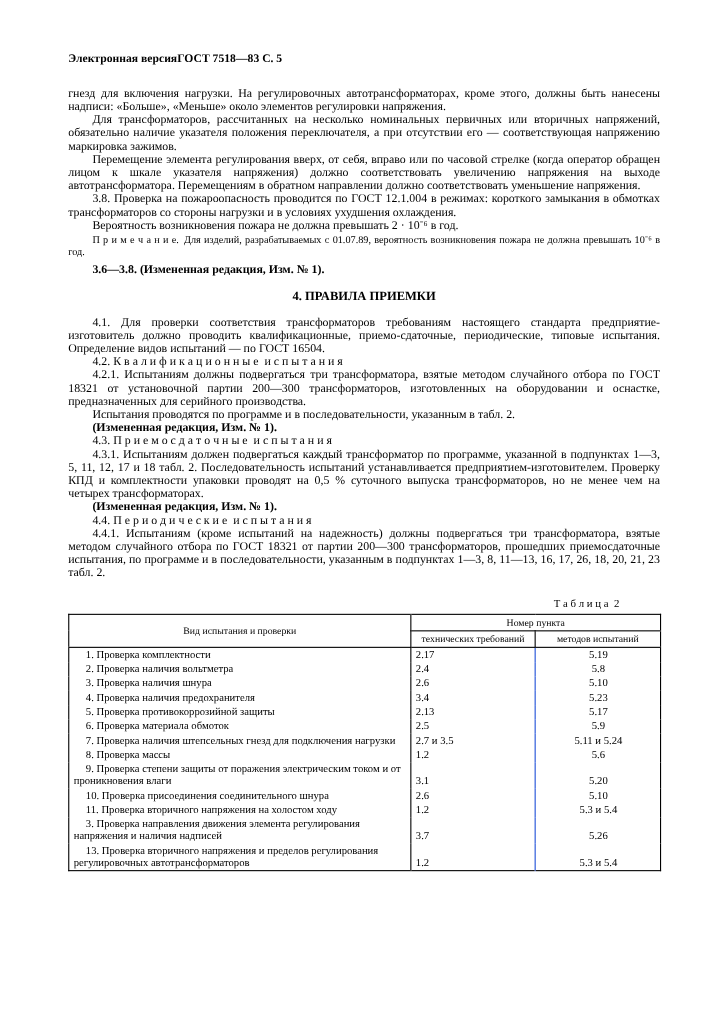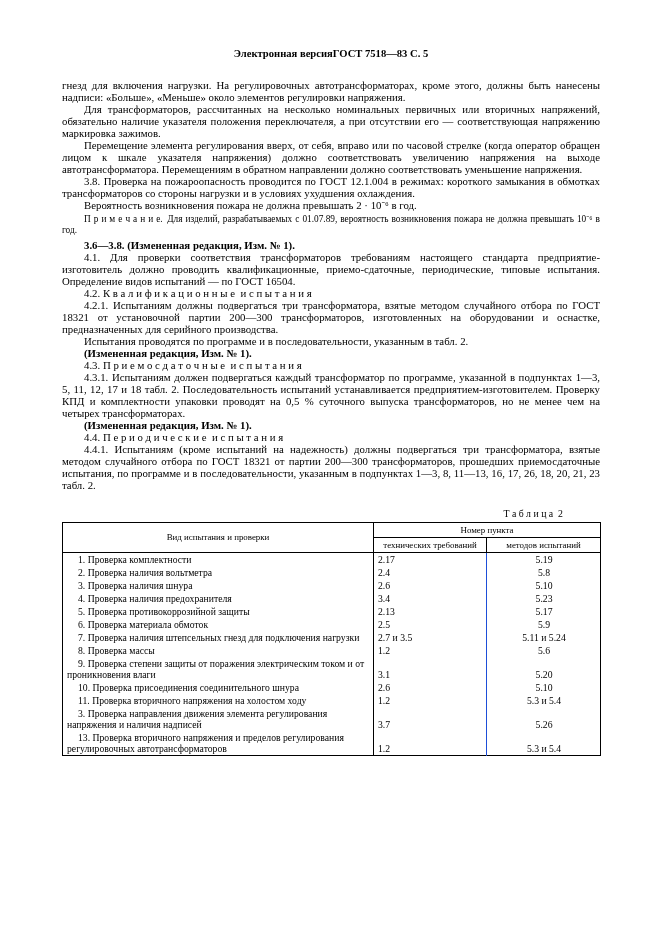--- a/index.html
+++ b/index.html
@@ -23,7 +23,7 @@
   }
   .header-row {
     display: flex;
-    justify-content: center;
+    justify-content: flex-start;
     font-size: 10.6px;
     font-weight: bold;
     margin-bottom: 20px;

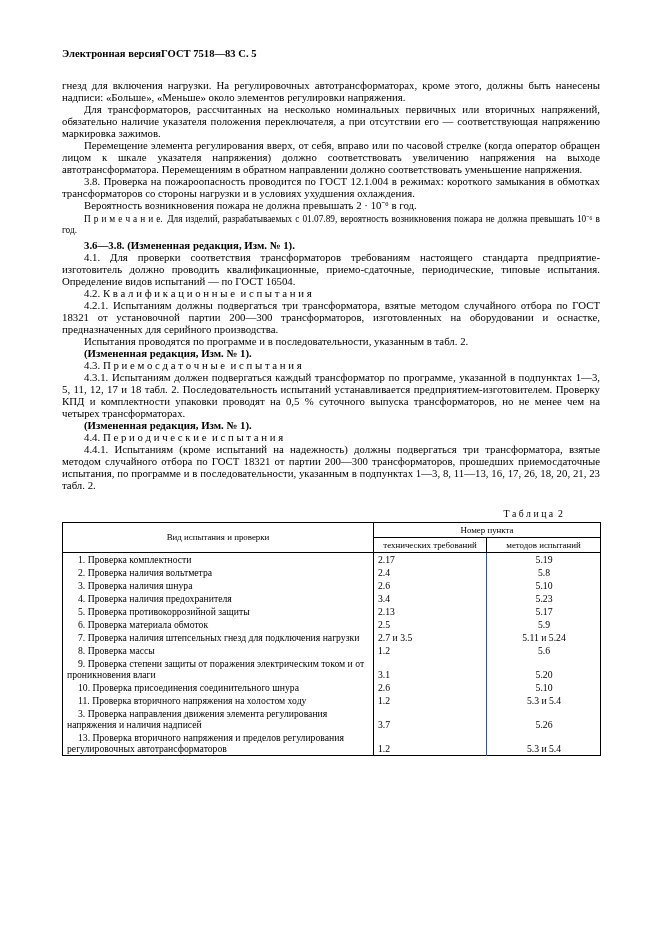--- a/index.html
+++ b/index.html
@@ -109,6 +109,7 @@
     <p class="para ind note">П р и м е ч а н и е. Для изделий, разрабатываемых с 01.07.89, вероятность возникновения пожара не должна превышать 10⁻⁶ в год.</p>
     <p class="para ind bold">3.6—3.8. (Измененная редакция, Изм. № 1).</p>
 
+    <h2 class="section-title">4. ПРАВИЛА ПРИЕМКИ</h2>
 
     <p class="para ind">4.1. Для проверки соответствия трансформаторов требованиям настоящего стандарта предприятие-изготовитель должно проводить квалификационные, приемо-сдаточные, периодические, типовые испытания. Определение видов испытаний — по ГОСТ 16504.</p>
     <p class="para ind">4.2. К в а л и ф и к а ц и о н н ы е и с п ы т а н и я</p>

